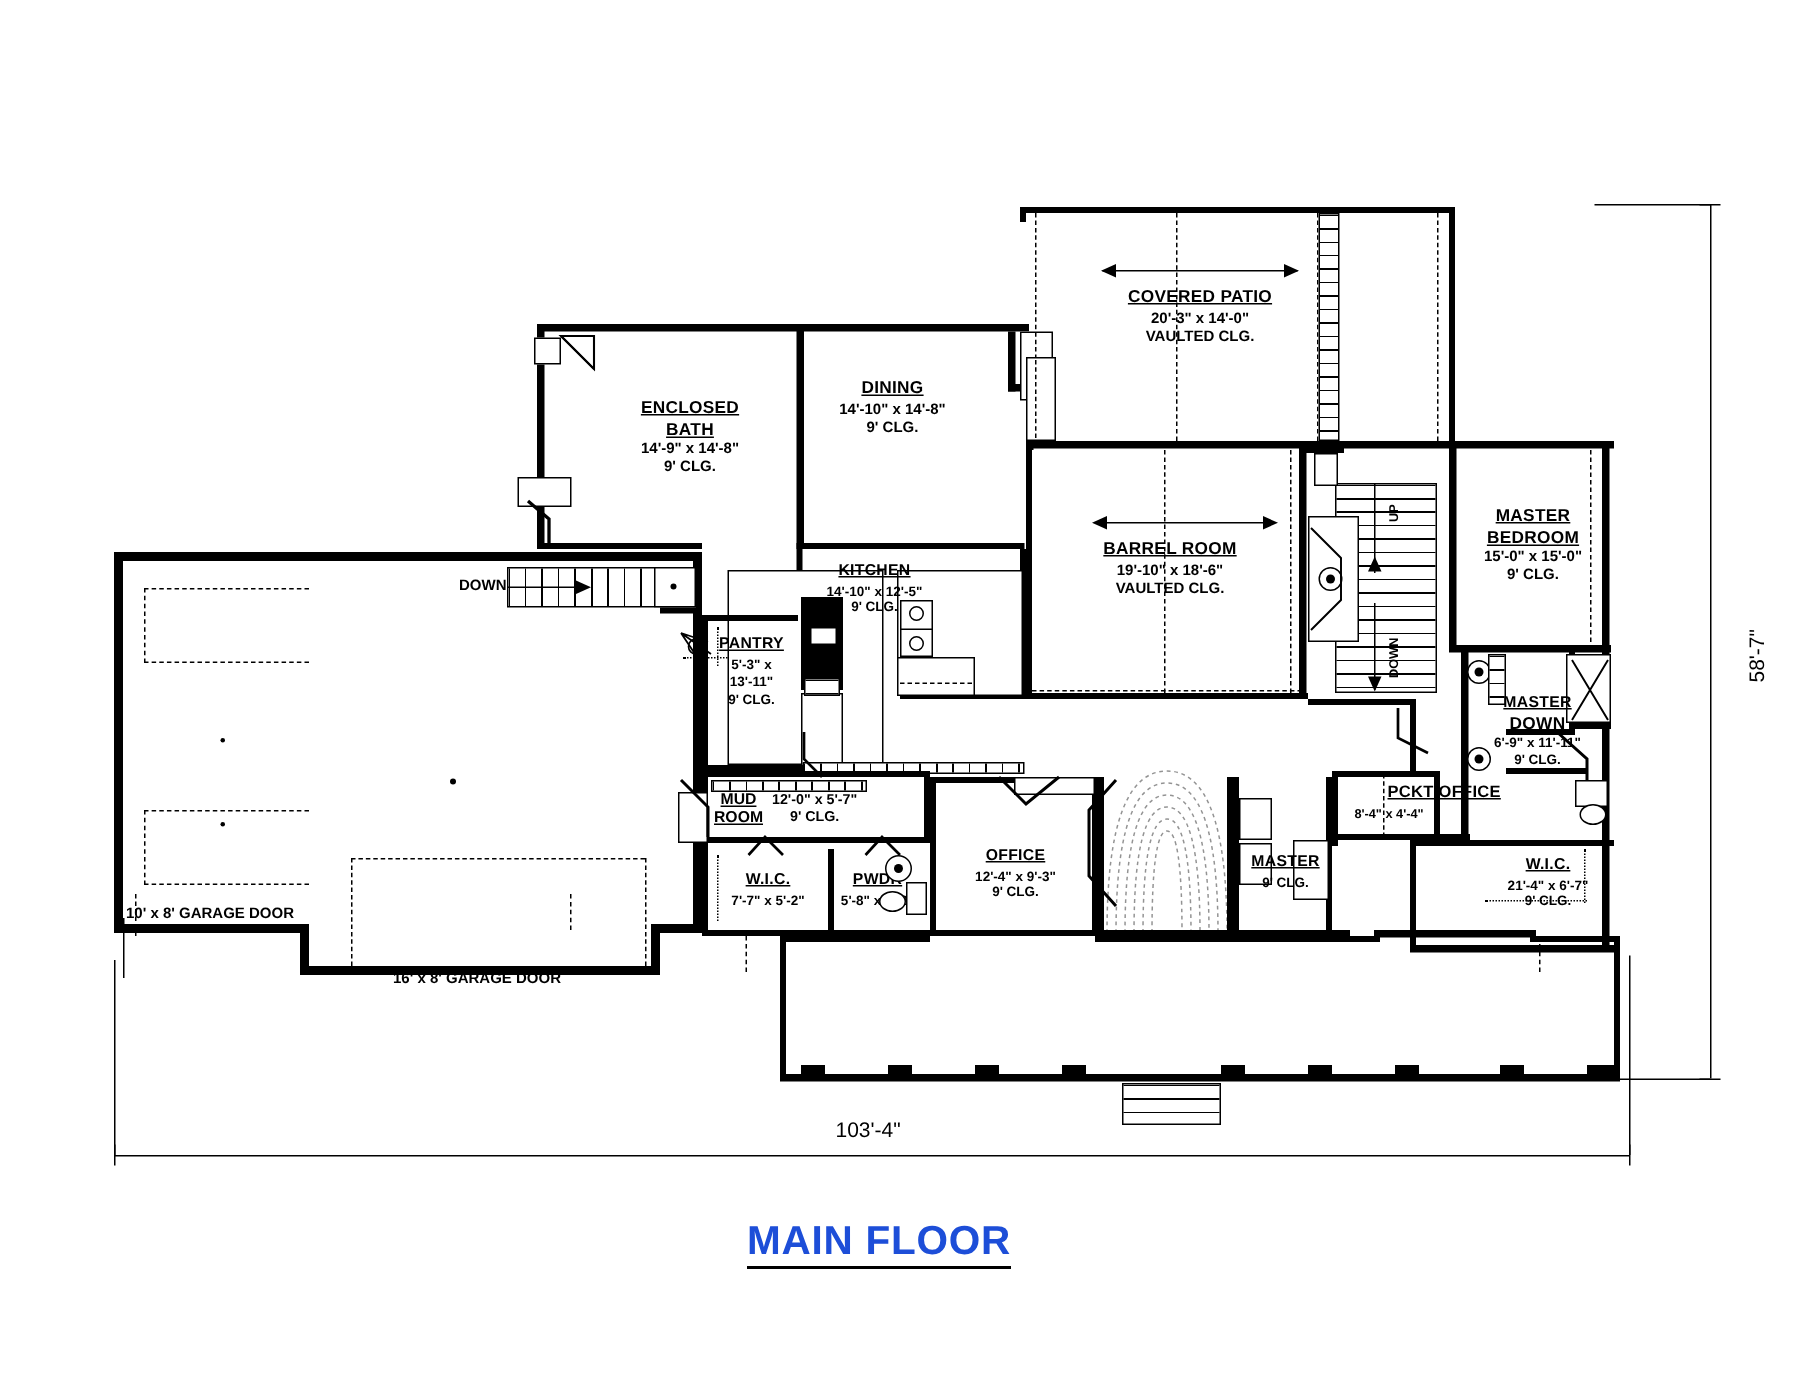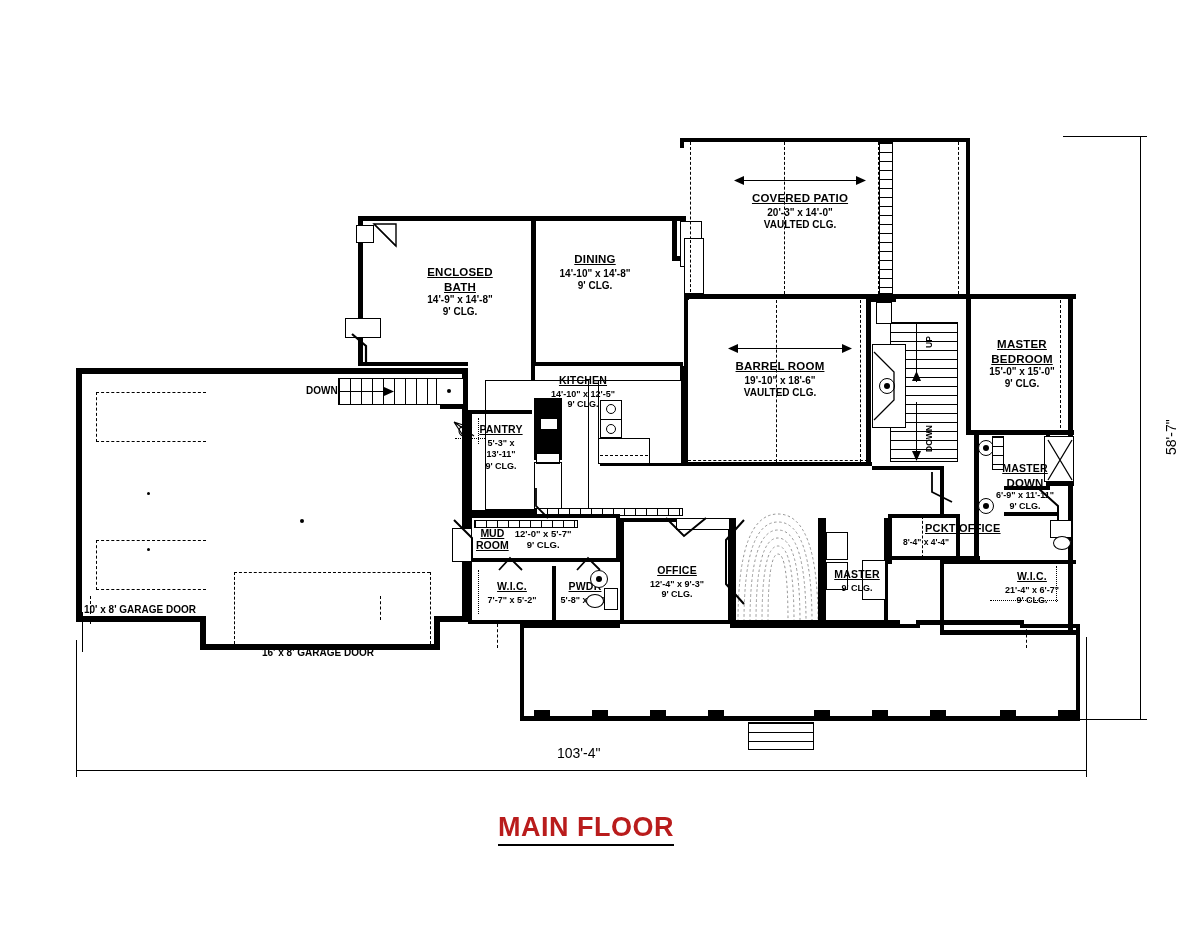--- a/index.html
+++ b/index.html
@@ -43,7 +43,7 @@
                transform:rotate(-90deg); transform-origin:left top; }
 
   .title { position:absolute; font-size:27px; font-weight:bold; letter-spacing:.5px;
-           color:#b91c1c; border-bottom:2.5px solid #000; padding-bottom:1px; }
+           color:#1d4ed8; border-bottom:2.5px solid #000; padding-bottom:1px; }
 
   
   .box-out { position:absolute; border:1.6px solid #000; background:#fff; box-sizing:border-box; }

